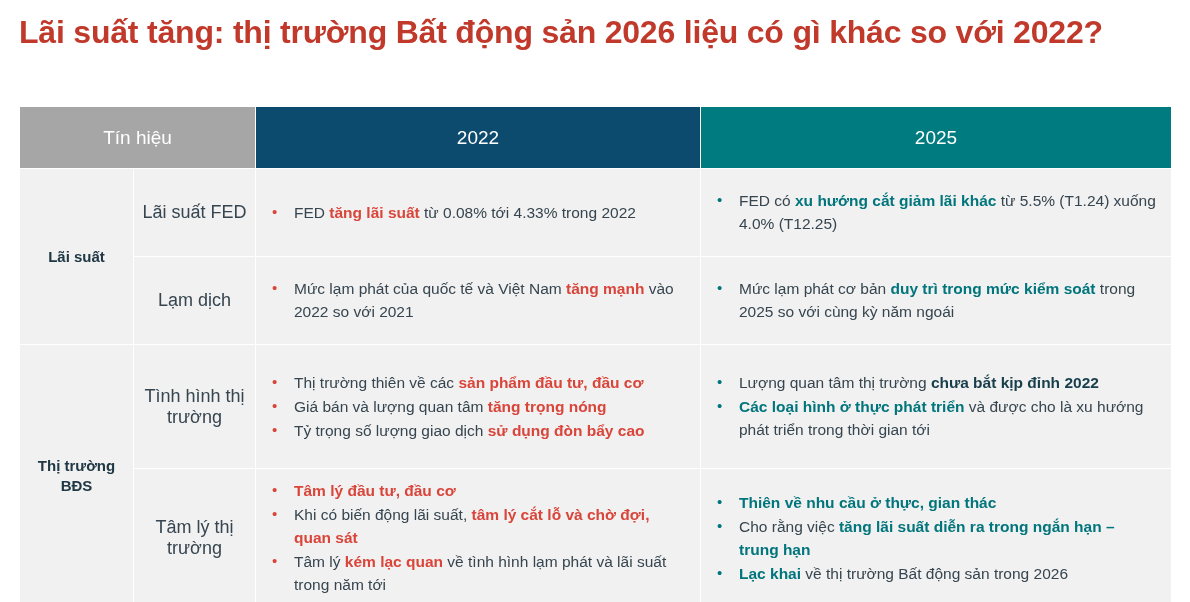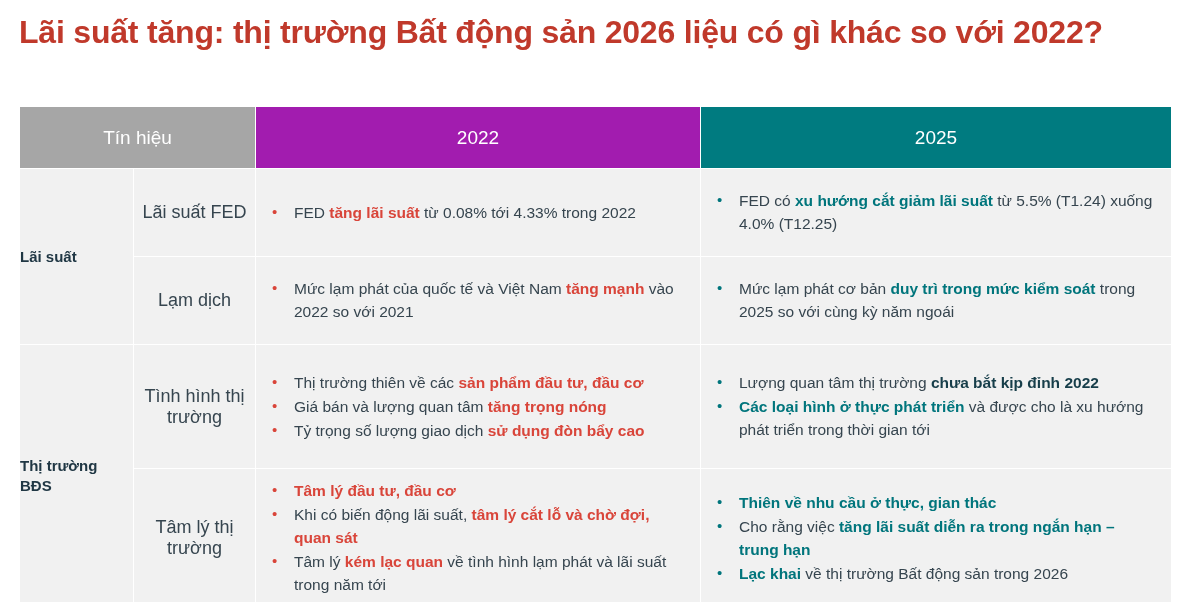--- a/index.html
+++ b/index.html
@@ -59,7 +59,7 @@
     text-align: center;
   }
   th.h-signal { background: #a6a6a6; }
-  th.h-2022   { background: #a21caf; }
+  th.h-2022   { background: #0c4a6e; }
   th.h-2025   { background: #007b80; margin-left: 42px; }
 
   

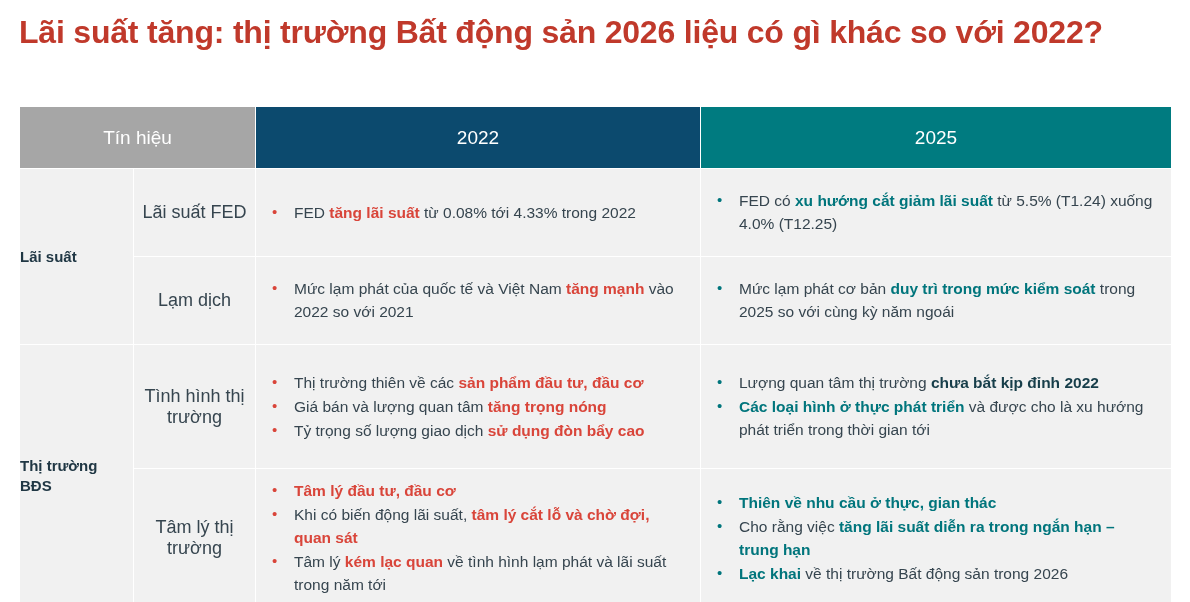--- a/index.html
+++ b/index.html
@@ -202,7 +202,7 @@
           </td>
           <td class="content col2025">
             <ul class="bullets">
-              <li class="accent-teal">FED có <b class="hl-teal">xu hướng cắt giảm lãi suất</b> từ 5.5% (T1.24) xuống 4.0% (T12.25)</li>
+              <li class="accent-teal">FED có <b class="hl-teal">xu hướng cắt giảm lãi khác</b> từ 5.5% (T1.24) xuống 4.0% (T12.25)</li>
             </ul>
           </td>
         </tr>

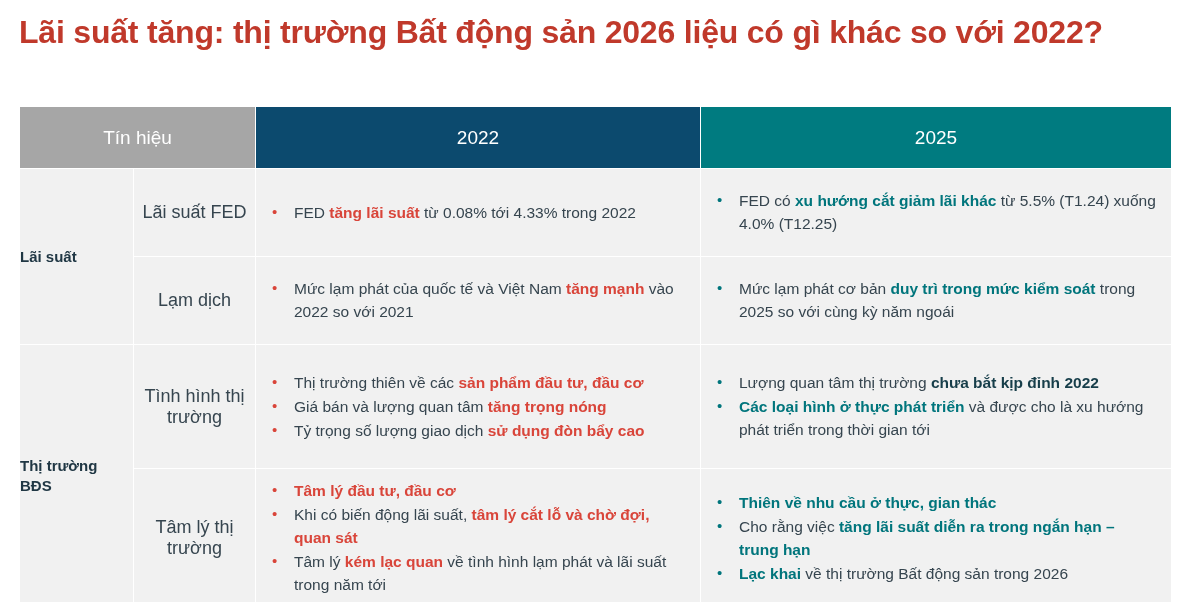--- a/index.html
+++ b/index.html
@@ -70,7 +70,7 @@
 
   td.group-label {
     width: 114px;
-    text-align: left;
+    text-align: center;
     font-size: 15px;
     font-weight: bold;
     color: #203744;

